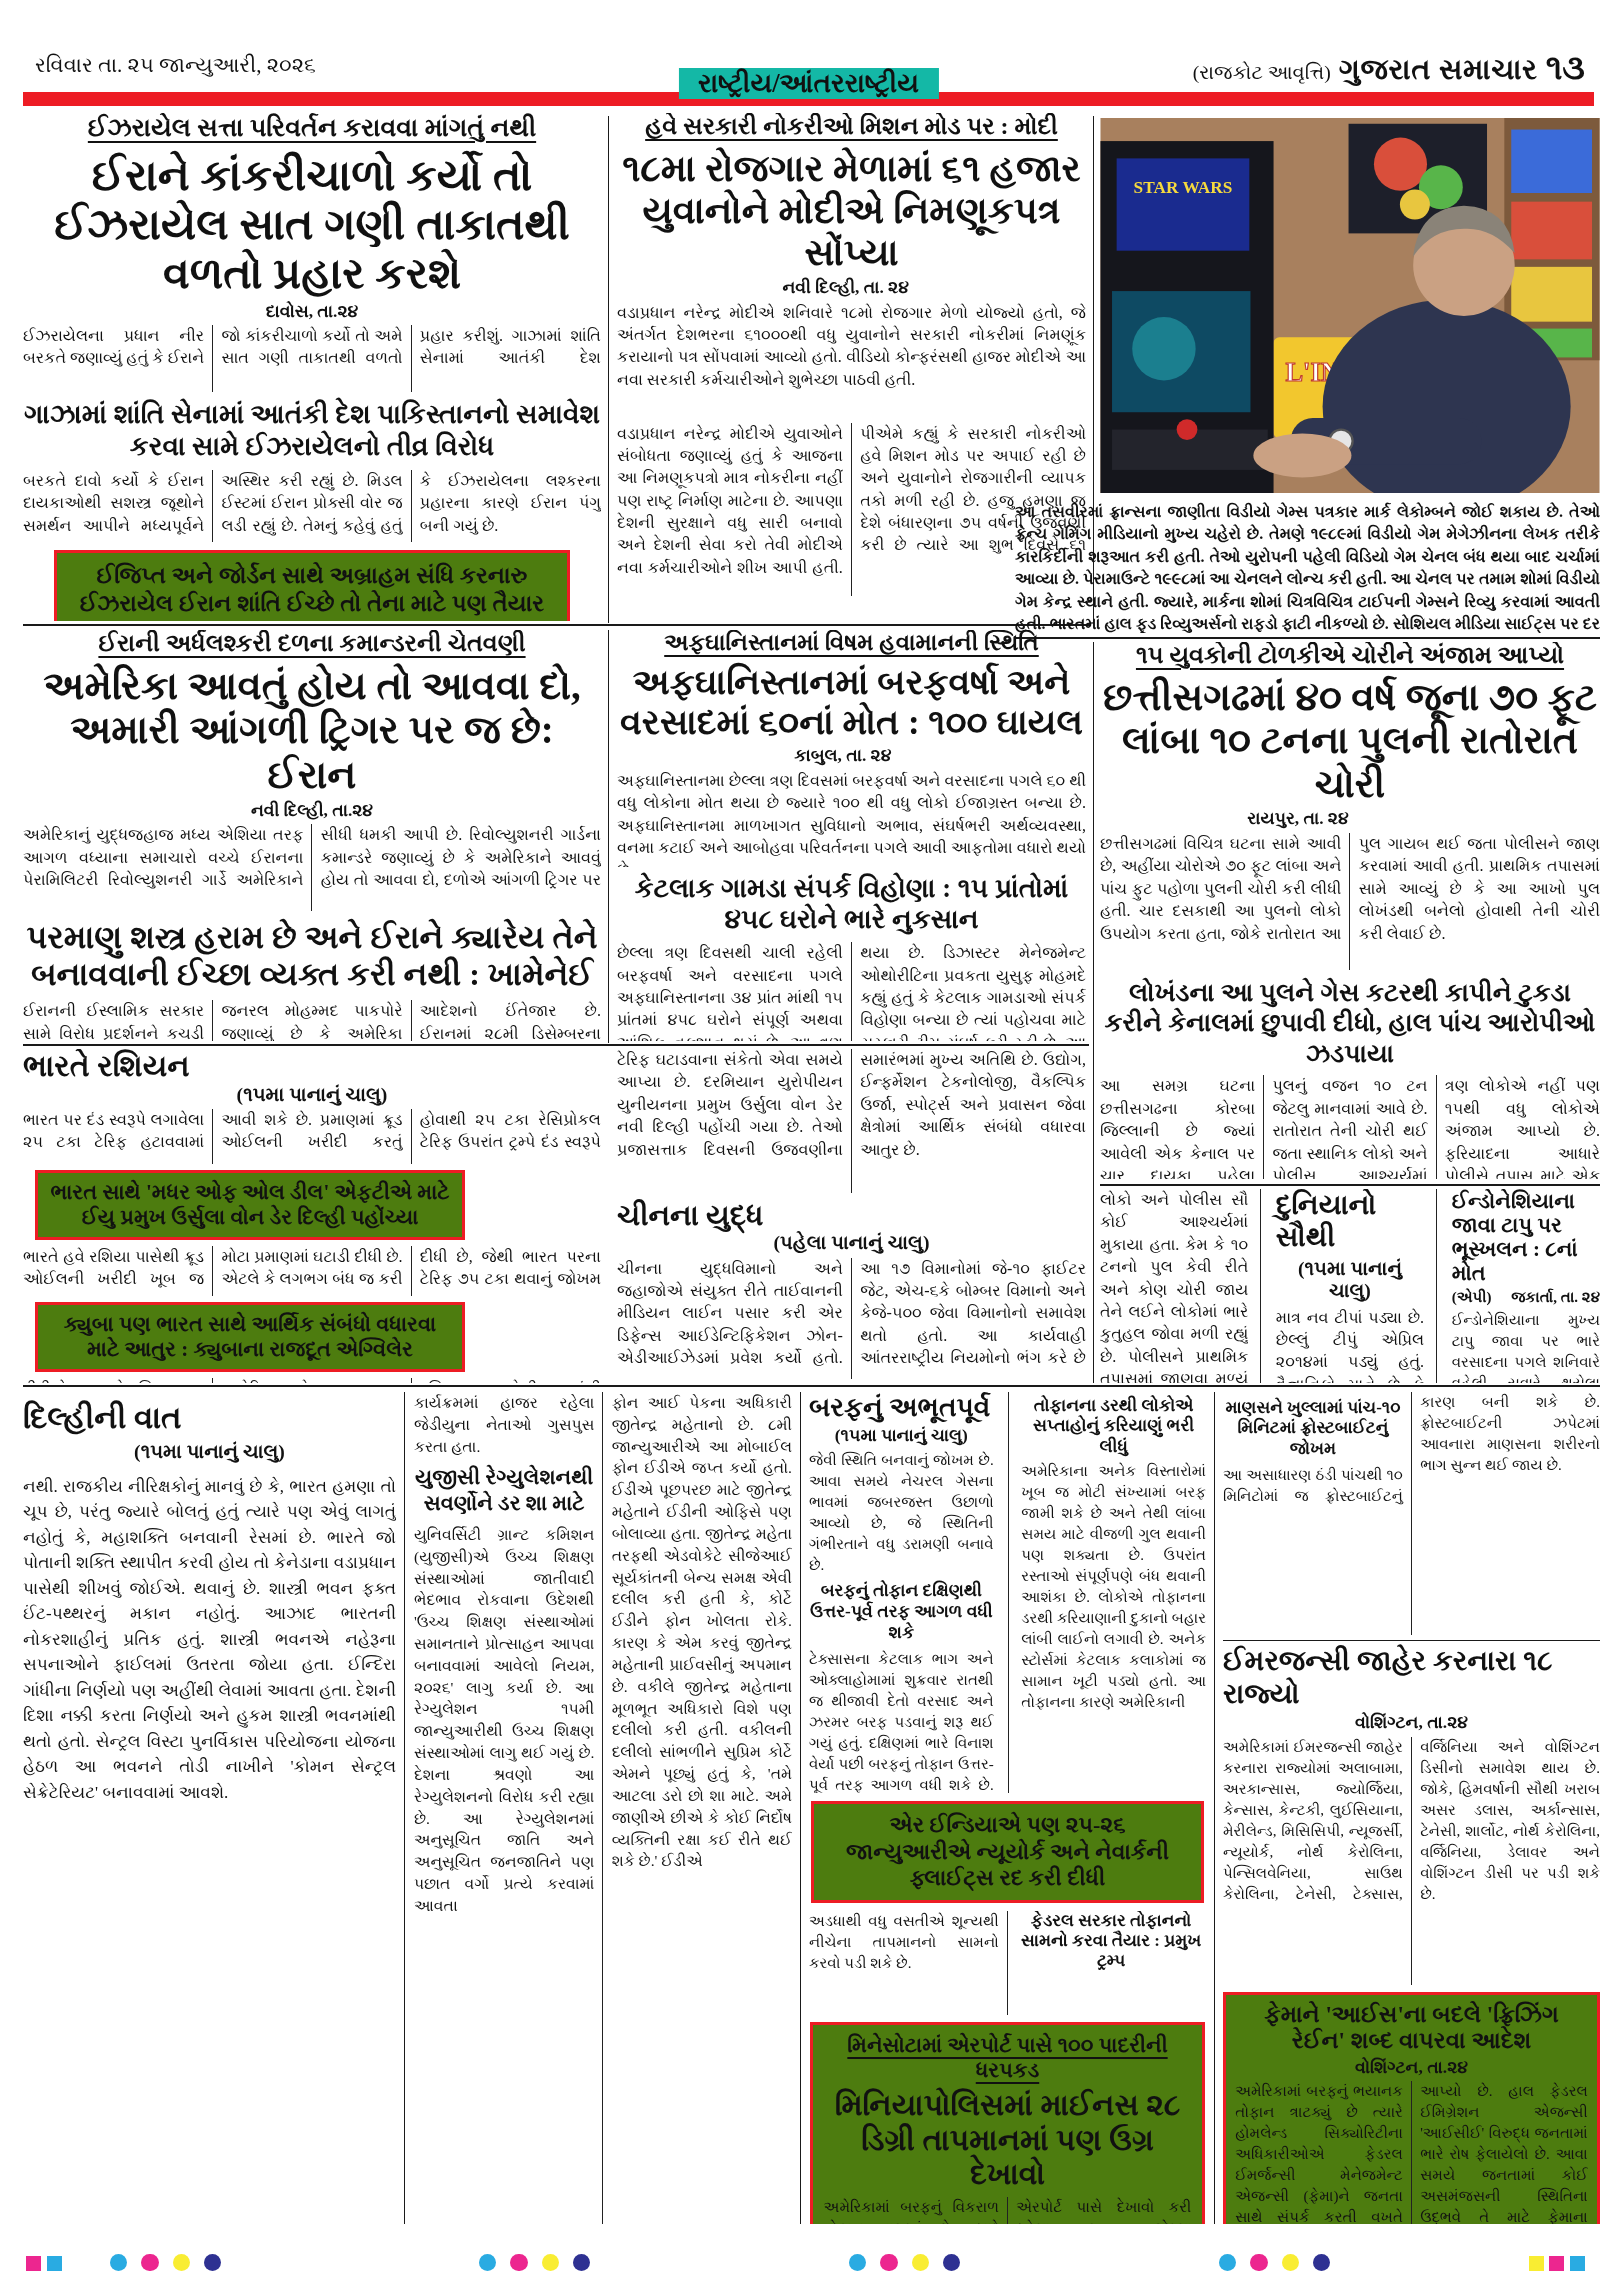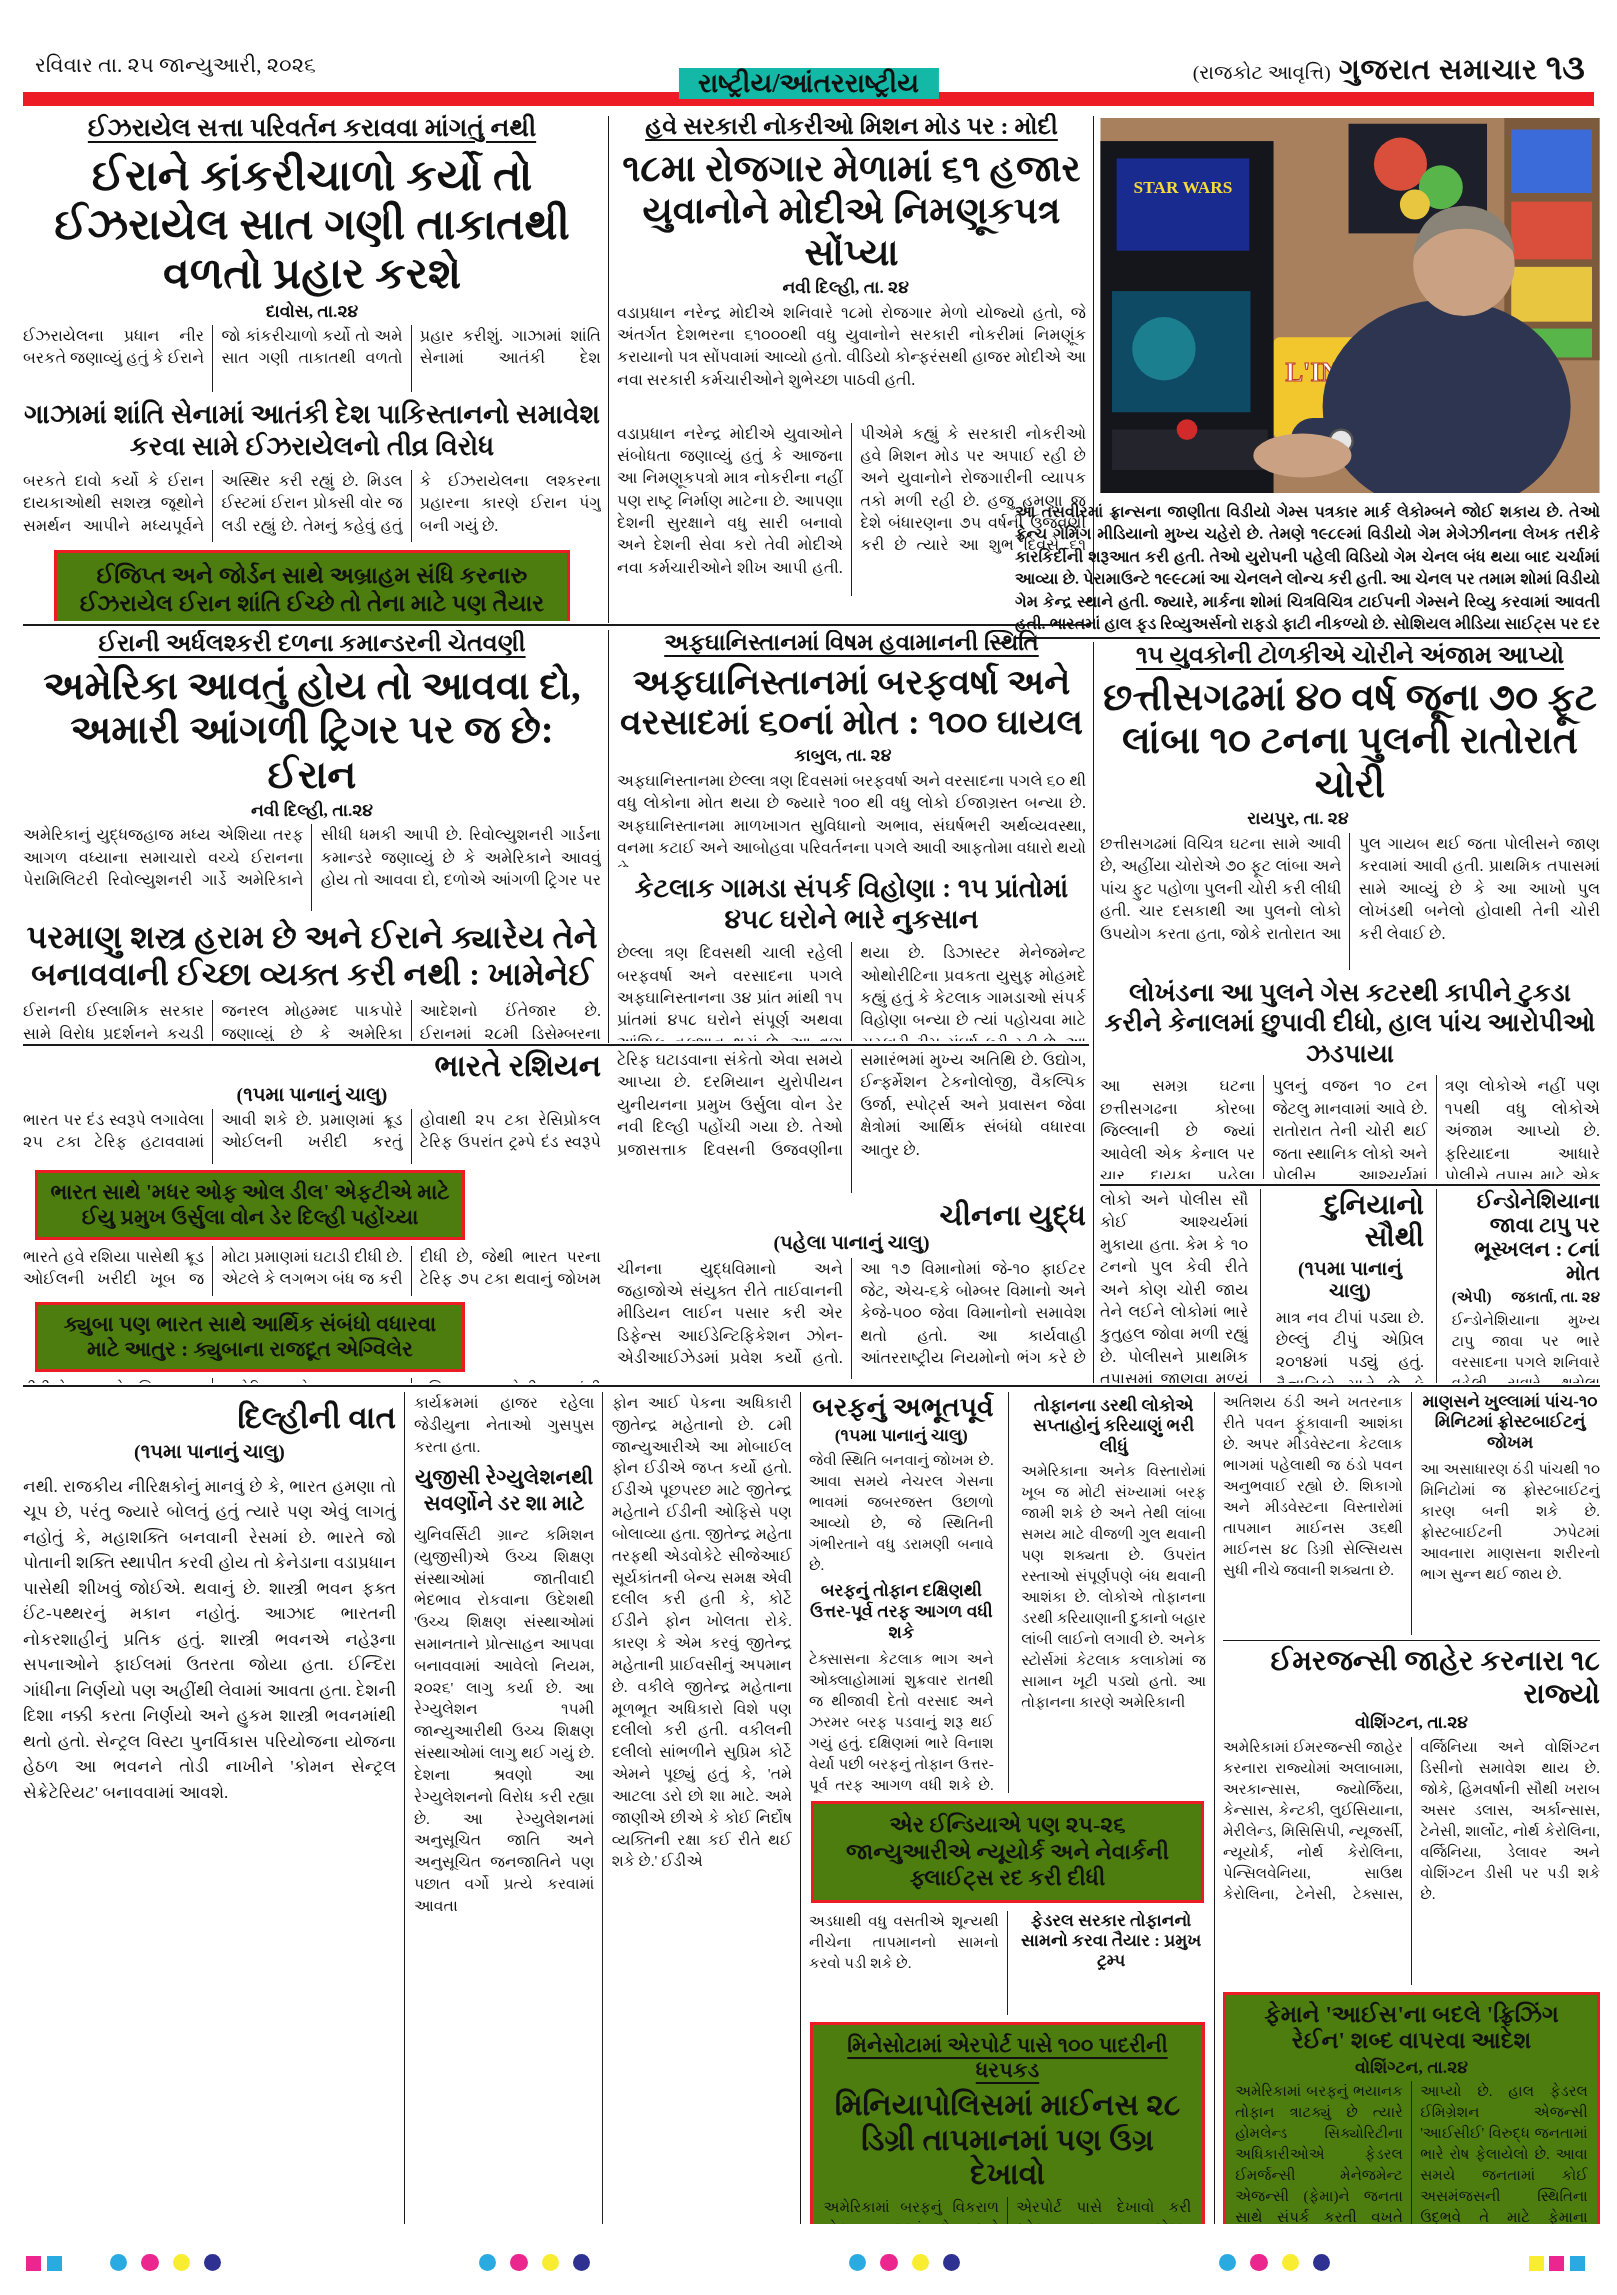--- a/index.html
+++ b/index.html
@@ -18,7 +18,7 @@
   .rb{border:3.5px solid #ed1c24;background:#4d7c0f;}
   .sub{font-weight:700;text-align:center;line-height:1.2;}
   .contnote{font-weight:700;text-align:center;font-size:19.6px;}
-  .secttl{font-weight:700;text-align:right;line-height:1.15;}
+  .secttl{font-weight:700;text-align:left;line-height:1.15;}
   .dot{display:inline-block;width:17.3px;height:17.3px;border-radius:50%;margin-right:14px;}
   .c-cyan{background:#29abe2;} .c-mag{background:#ec268f;} .c-yel{background:#f9ed32;} .c-blu{background:#2e3192;}
   .sq{display:inline-block;width:15px;height:15px;margin-right:5.8px;}

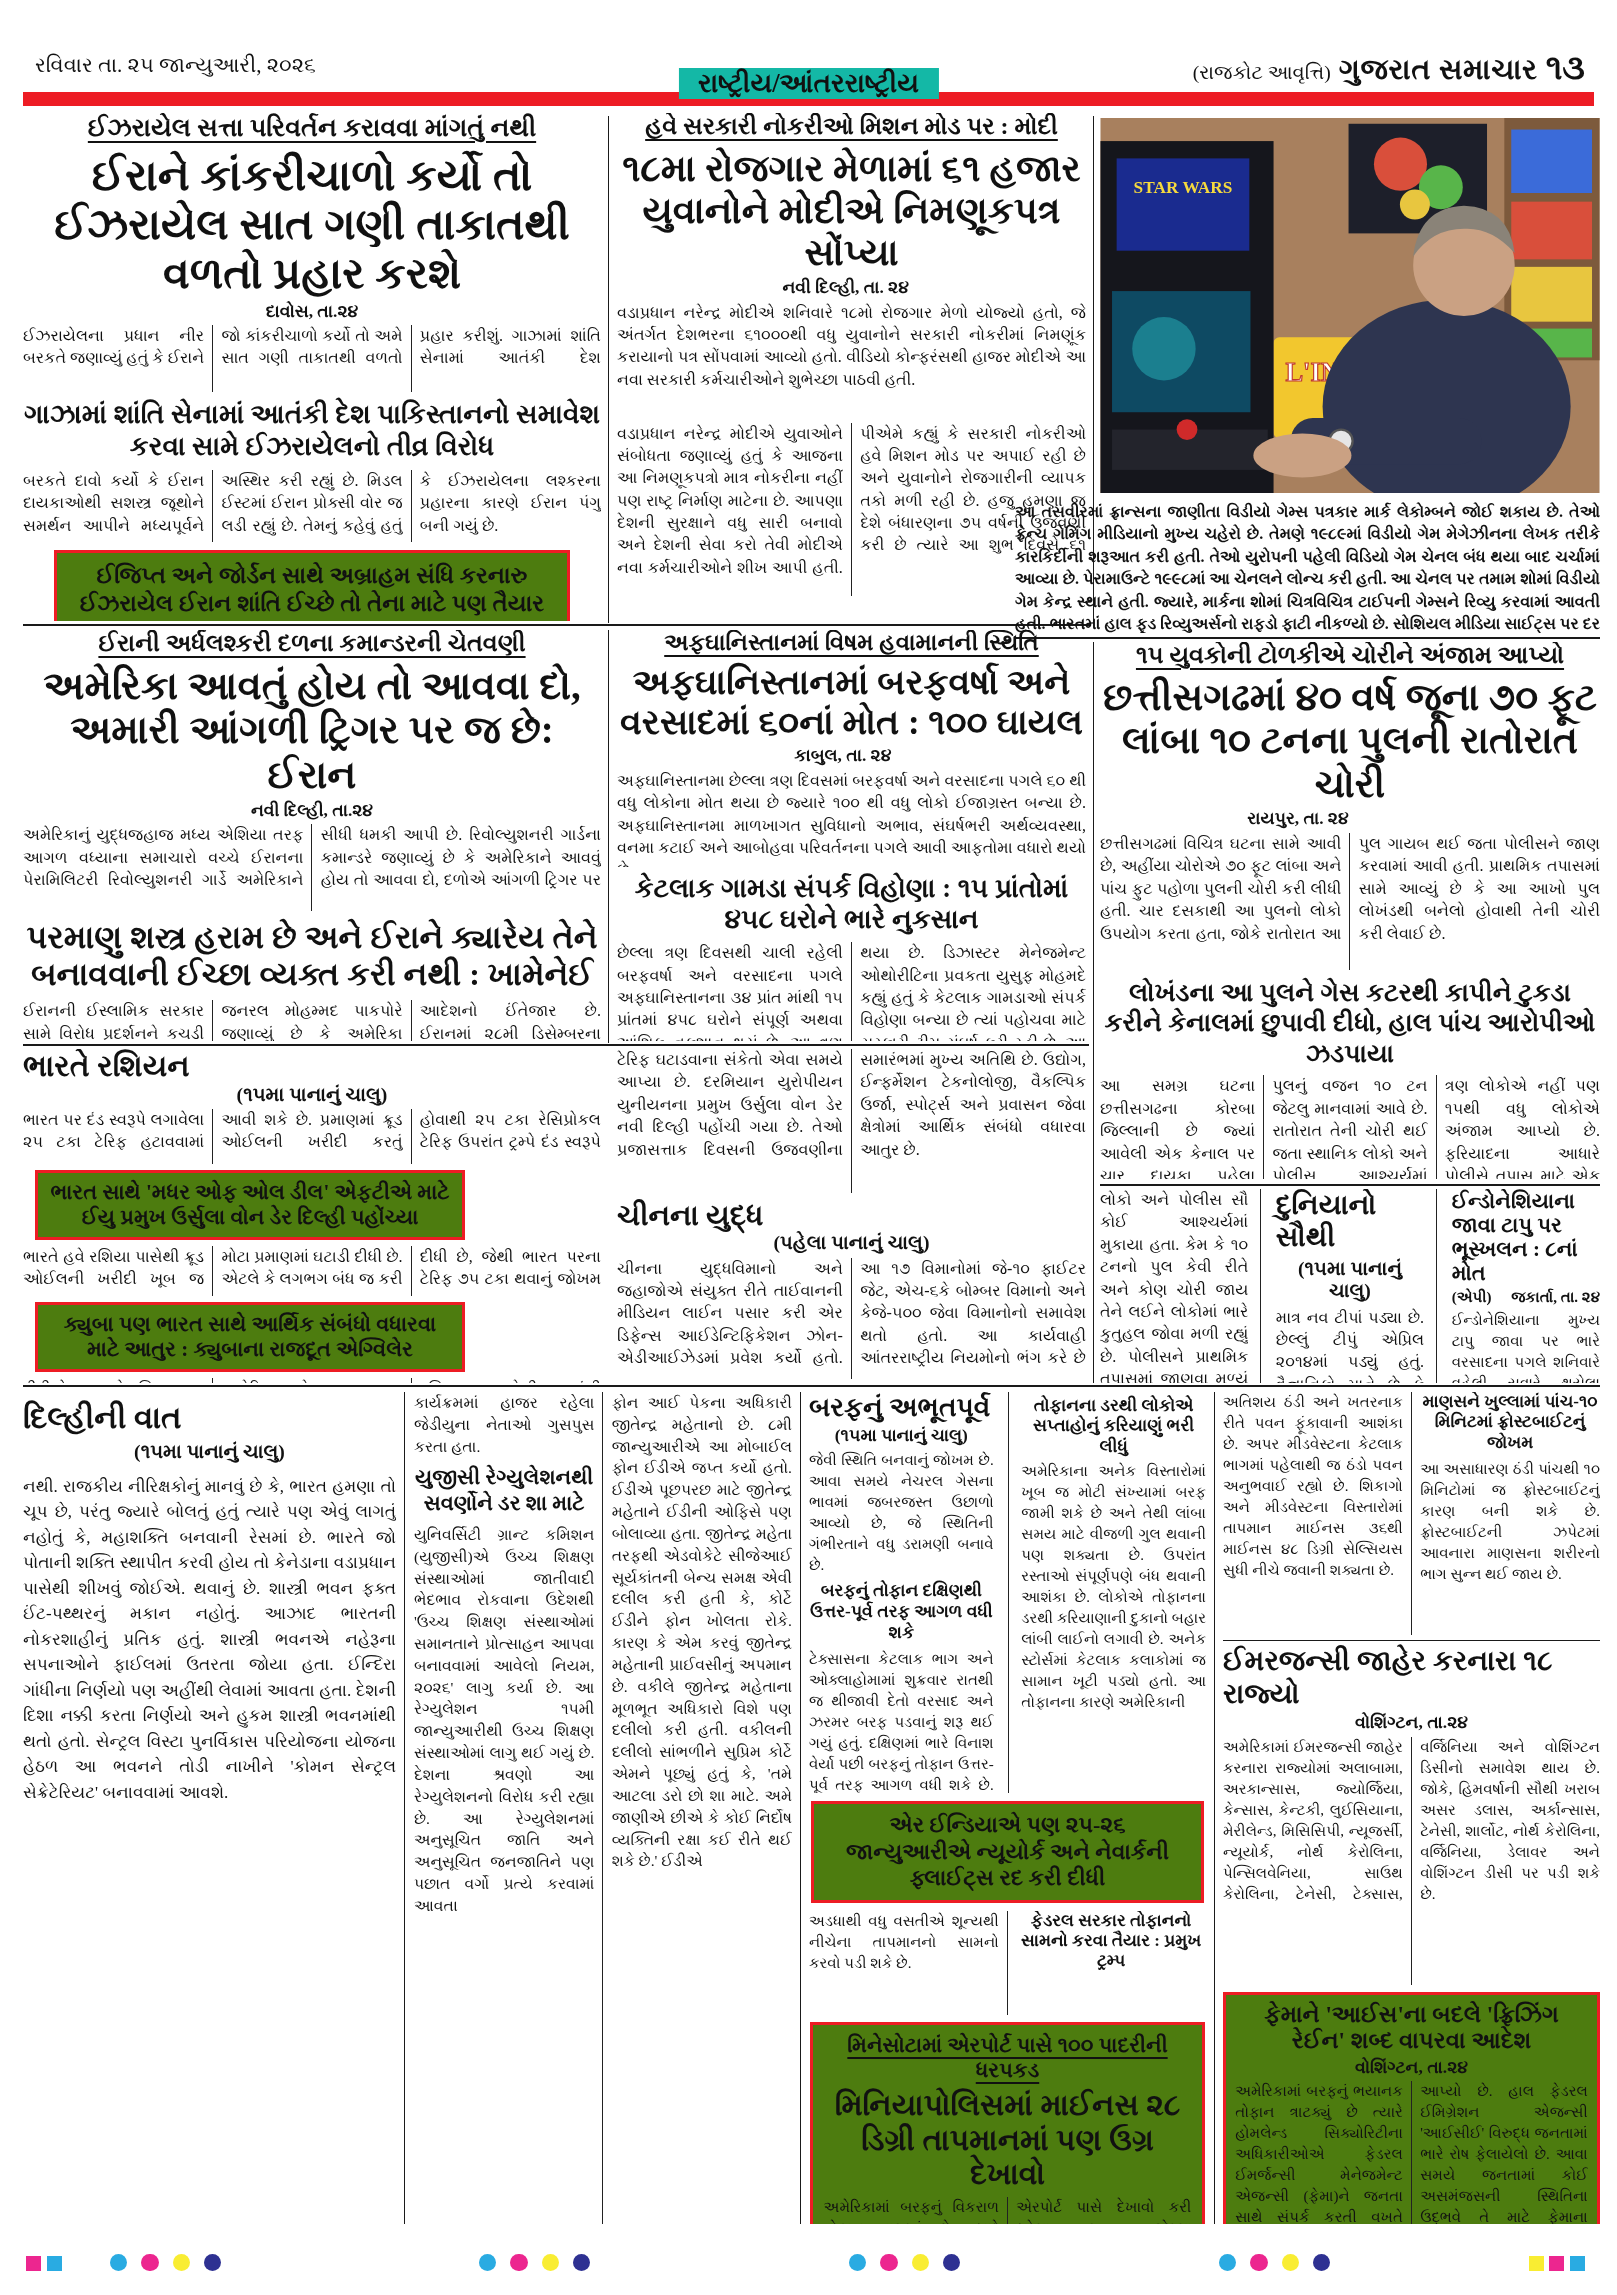--- a/index.html
+++ b/index.html
@@ -208,7 +208,6 @@
 
   <div class="abs" style="left:1223px;top:1392px;width:377px;height:832px;overflow:hidden;">
     <div class="cols2 body" style="height:243px;font-size:15px;">
-      <div>અતિશય ઠંડી અને ખતરનાક રીતે પવન ફૂંકાવાની આશંકા છે. અપર મીડવેસ્ટના કેટલાક ભાગમાં પહેલાથી જ ઠંડો પવન અનુભવાઈ રહ્યો છે. શિકાગો અને મીડવેસ્ટના વિસ્તારોમાં તાપમાન માઈનસ ૩૬થી માઈનસ ૪૮ ડિગ્રી સેલ્સિયસ સુધી નીચે જવાની શક્યતા છે.</div>
       <div class="sub" style="font-size:17px;margin:5.8px 0;">માણસને ખુલ્લામાં પાંચ-૧૦ મિનિટમાં ફ્રોસ્ટબાઈટનું જોખમ</div>
       <div>આ અસાધારણ ઠંડી પાંચથી ૧૦ મિનિટોમાં જ ફ્રોસ્ટબાઈટનું કારણ બની શકે છે. ફ્રોસ્ટબાઈટની ઝપેટમાં આવનારા માણસના શરીરનો ભાગ સુન્ન થઈ જાય છે.</div>
     </div>

